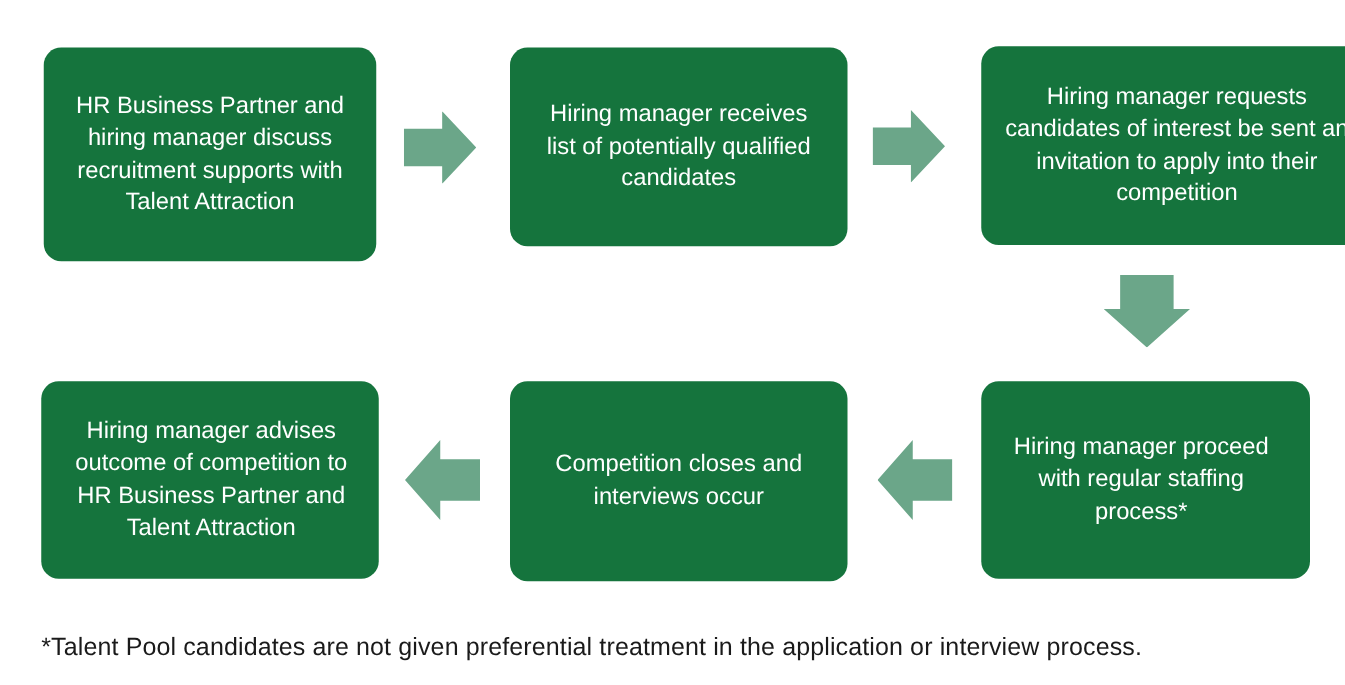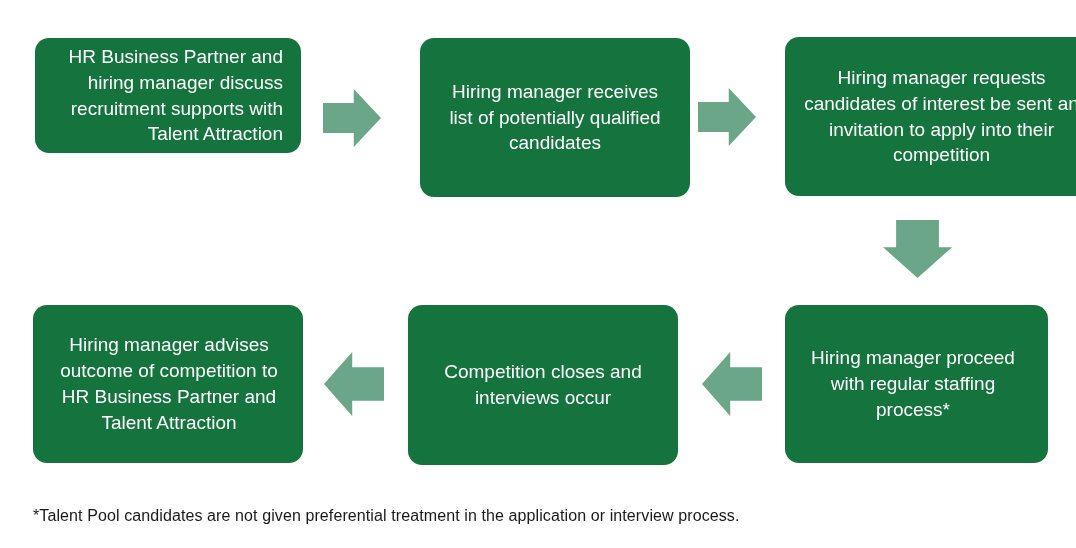--- a/index.html
+++ b/index.html
@@ -32,7 +32,7 @@
     line-height: 1.36;
     padding: 10px 18px;
   }
-  .pos-1 { left: 35px;  top: 38px;  width: 266px; height: 115px; text-align: right; }
+  .pos-1 { left: 35px;  top: 38px;  width: 266px; height: 171px; }
   .pos-2 { left: 420px; top: 38px;  width: 270px; height: 159px; align-items: center; }
   .pos-3 { left: 785px; top: 37px;  width: 313px; height: 159px; }
   .pos-4 { left: 785px; top: 305px; width: 263px; height: 158px; padding-left: 11px; }

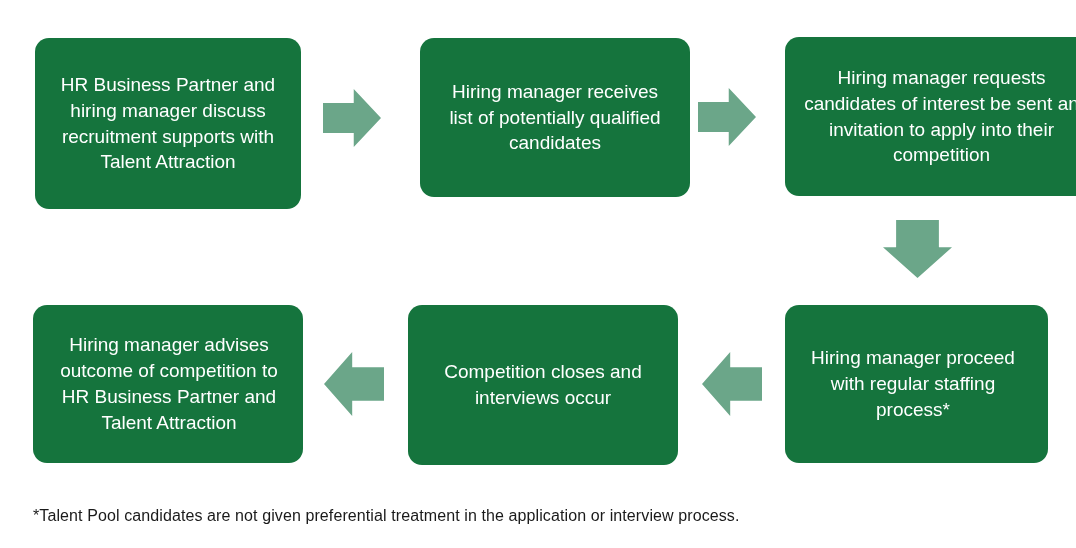--- a/index.html
+++ b/index.html
@@ -33,7 +33,7 @@
     padding: 10px 18px;
   }
   .pos-1 { left: 35px;  top: 38px;  width: 266px; height: 171px; }
-  .pos-2 { left: 420px; top: 38px;  width: 270px; height: 159px; align-items: center; }
+  .pos-2 { left: 408px; top: 38px;  width: 270px; height: 159px; align-items: center; }
   .pos-3 { left: 785px; top: 37px;  width: 313px; height: 159px; }
   .pos-4 { left: 785px; top: 305px; width: 263px; height: 158px; padding-left: 11px; }
   .pos-5 { left: 408px; top: 305px; width: 270px; height: 160px; }

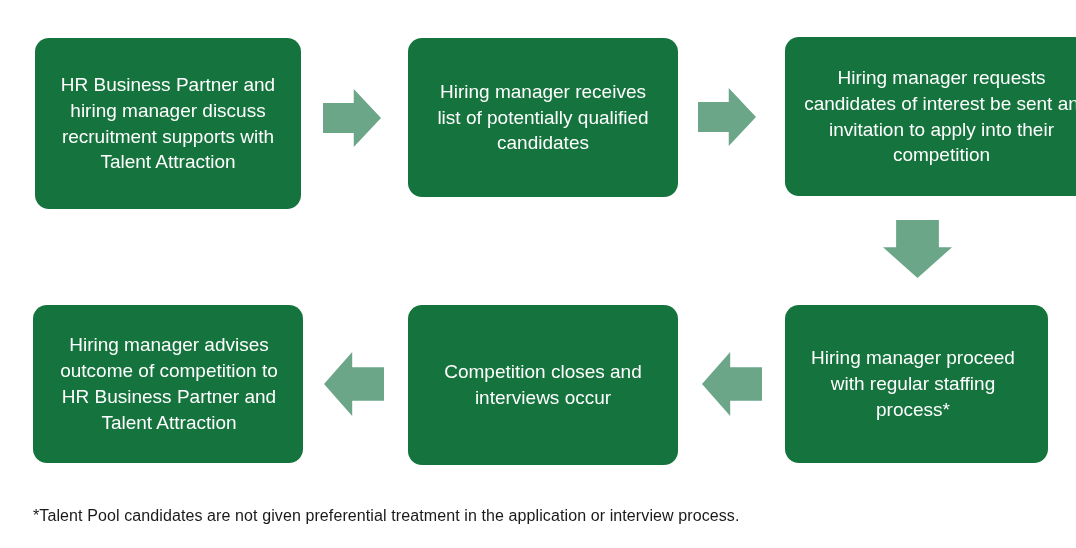--- a/index.html
+++ b/index.html
@@ -63,7 +63,7 @@
     position: absolute;
     left: 33px;
     top: 507px;
-    font-size: 16px;
+    font-size: 20px;
     color: var(--footnote-text);
     letter-spacing: 0.1px;
   }

